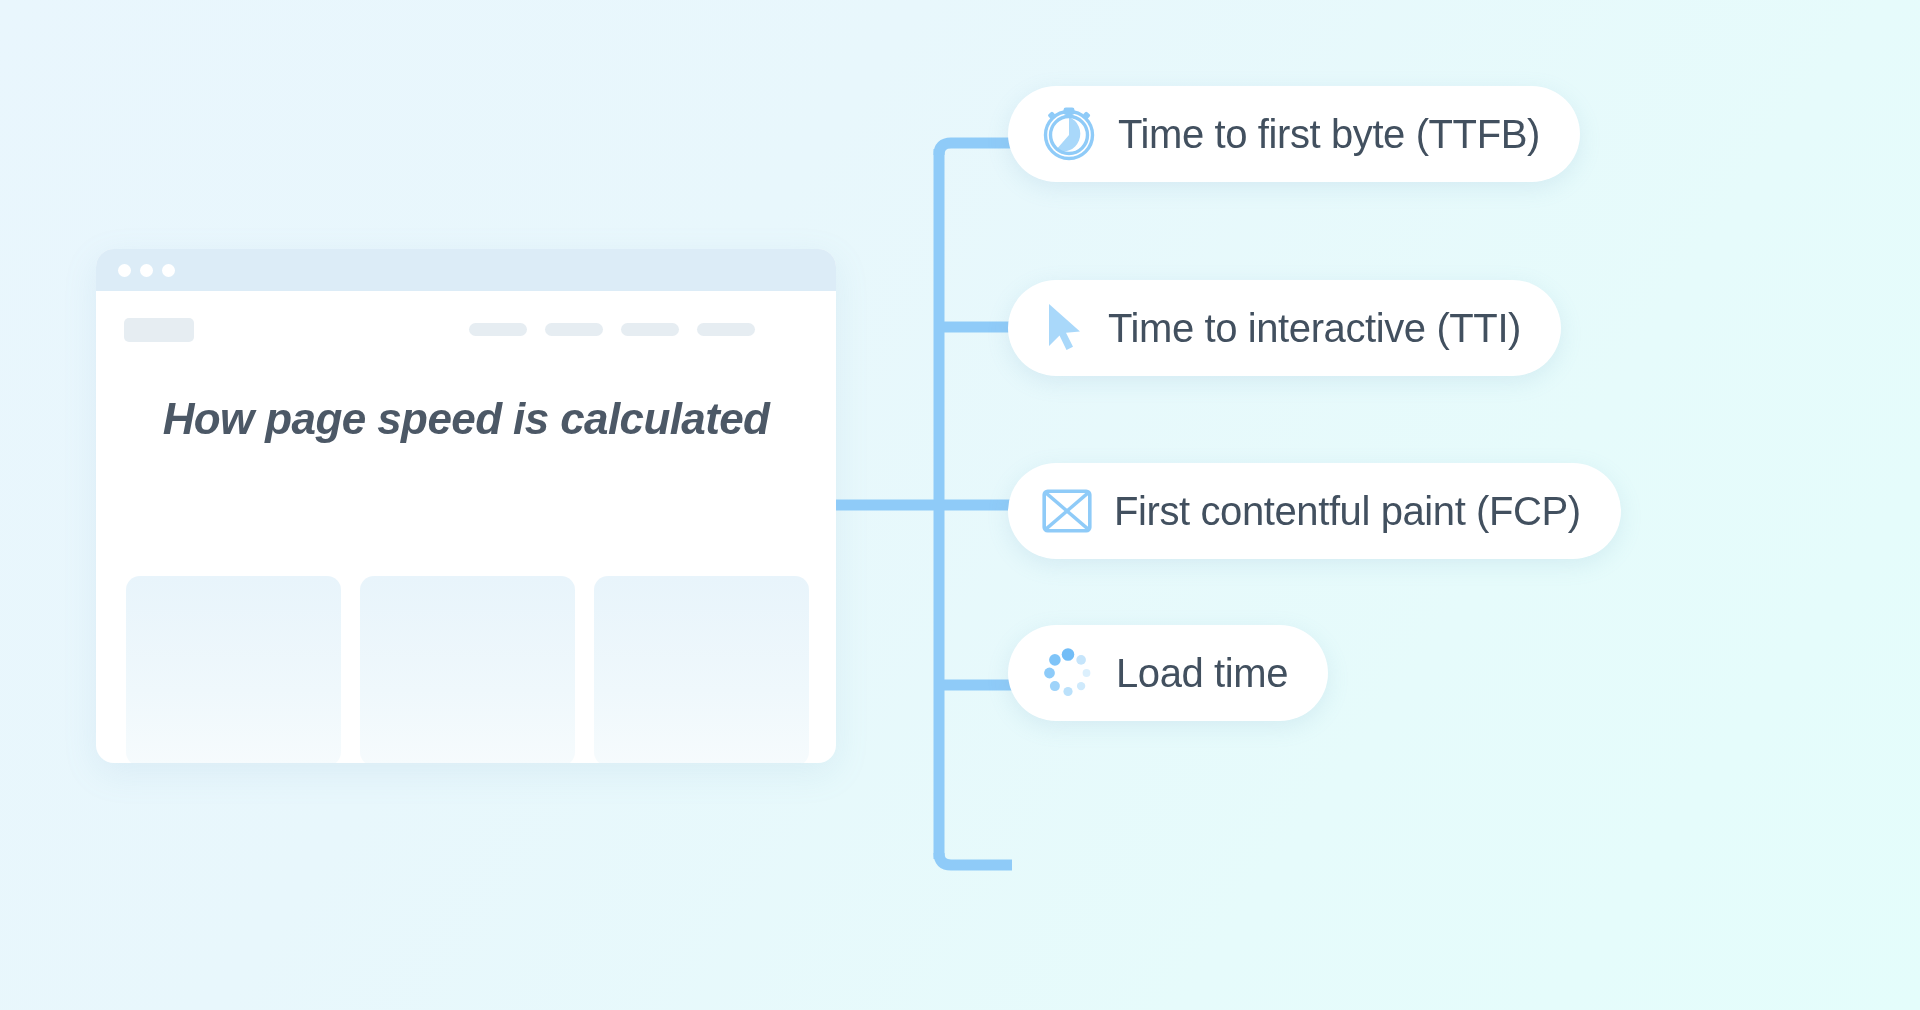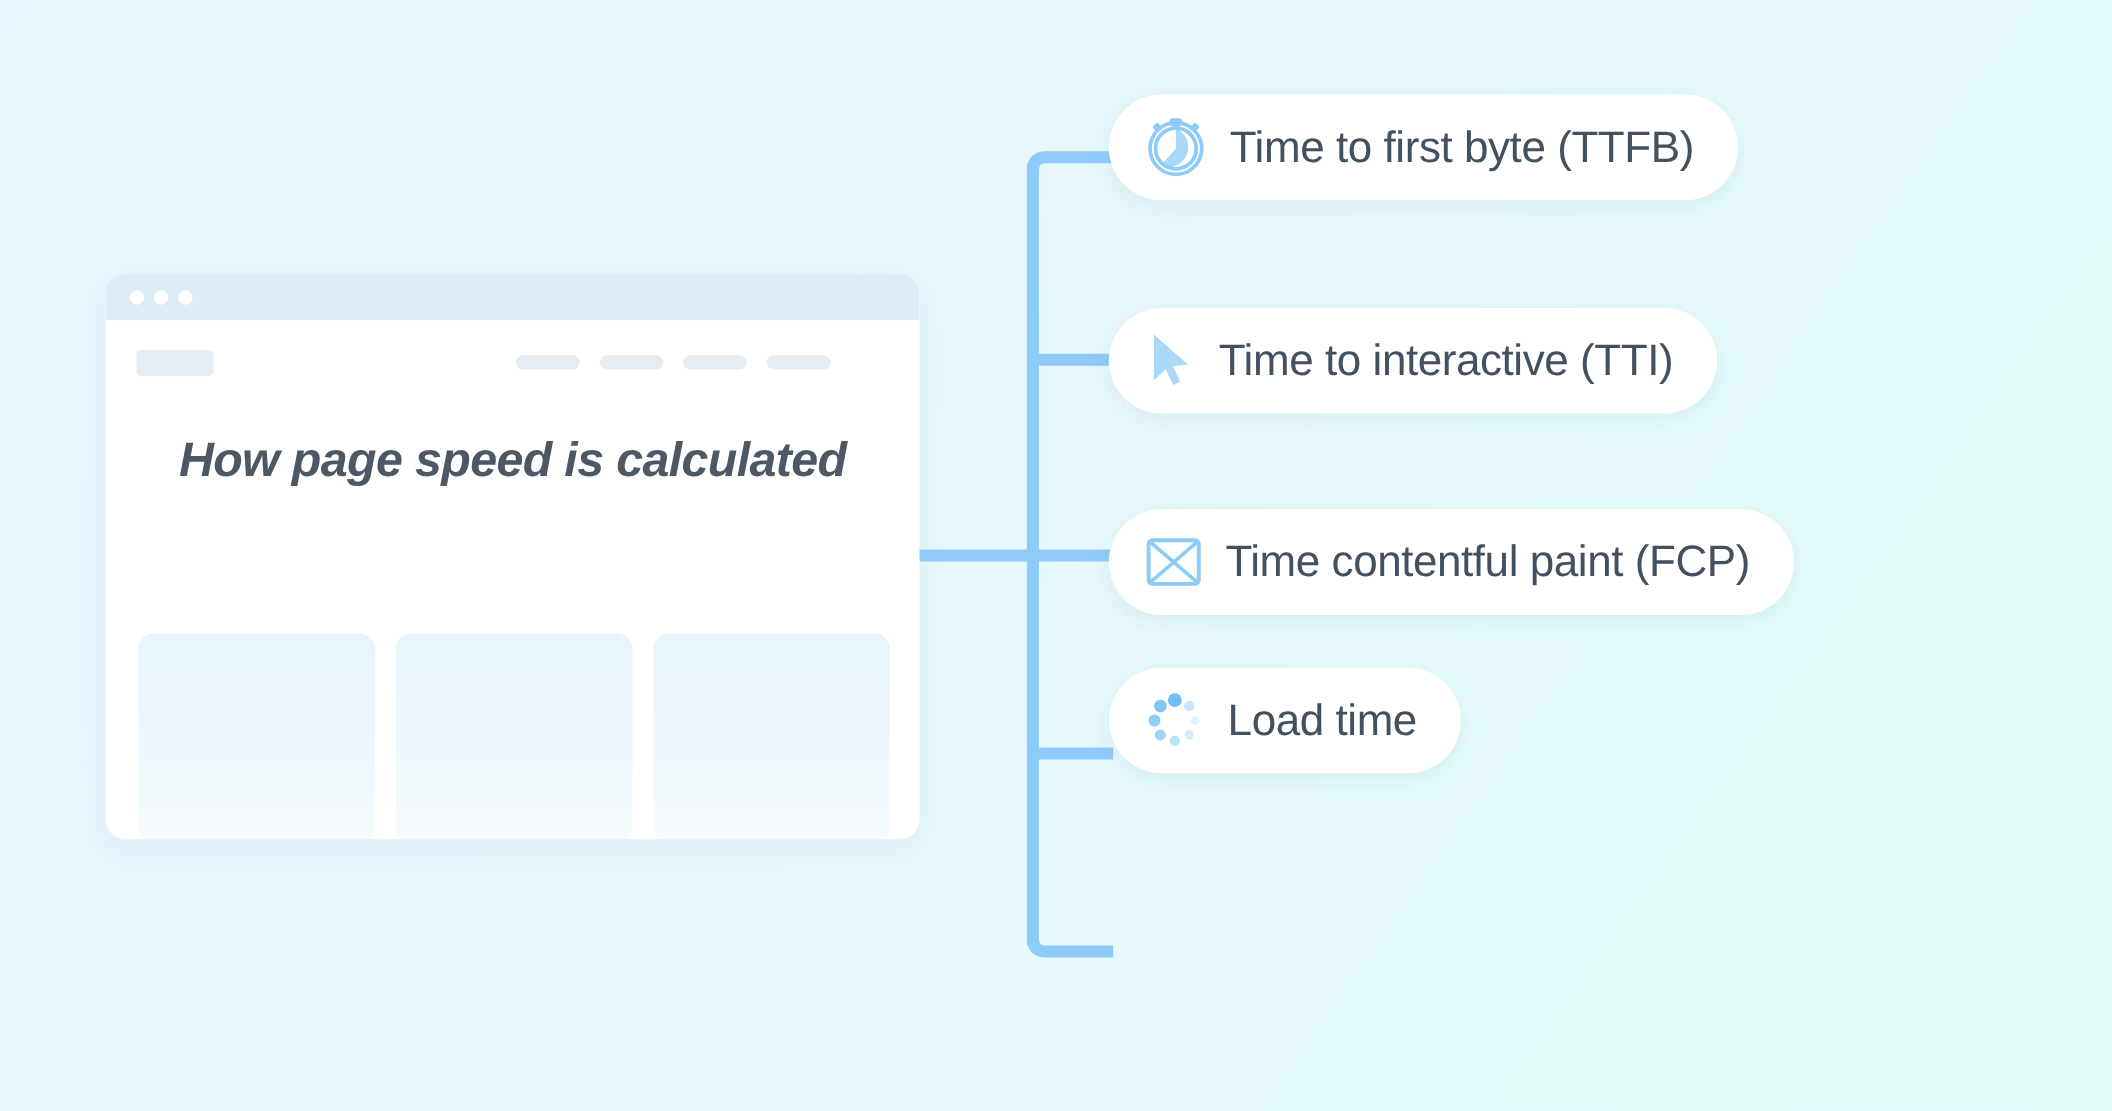--- a/index.html
+++ b/index.html
@@ -191,7 +191,7 @@
         <path d="M3.6 3.6 L46.4 40.4 M46.4 3.6 L3.6 40.4" stroke="#8fcbf8" stroke-width="3.4"></path>
       </svg>
     </span>
-    <span class="pill-label">Time contentful paint (FCP)</span>
+    <span class="pill-label">First contentful paint (FCP)</span>
   </div>
 
   <div class="pill p3">

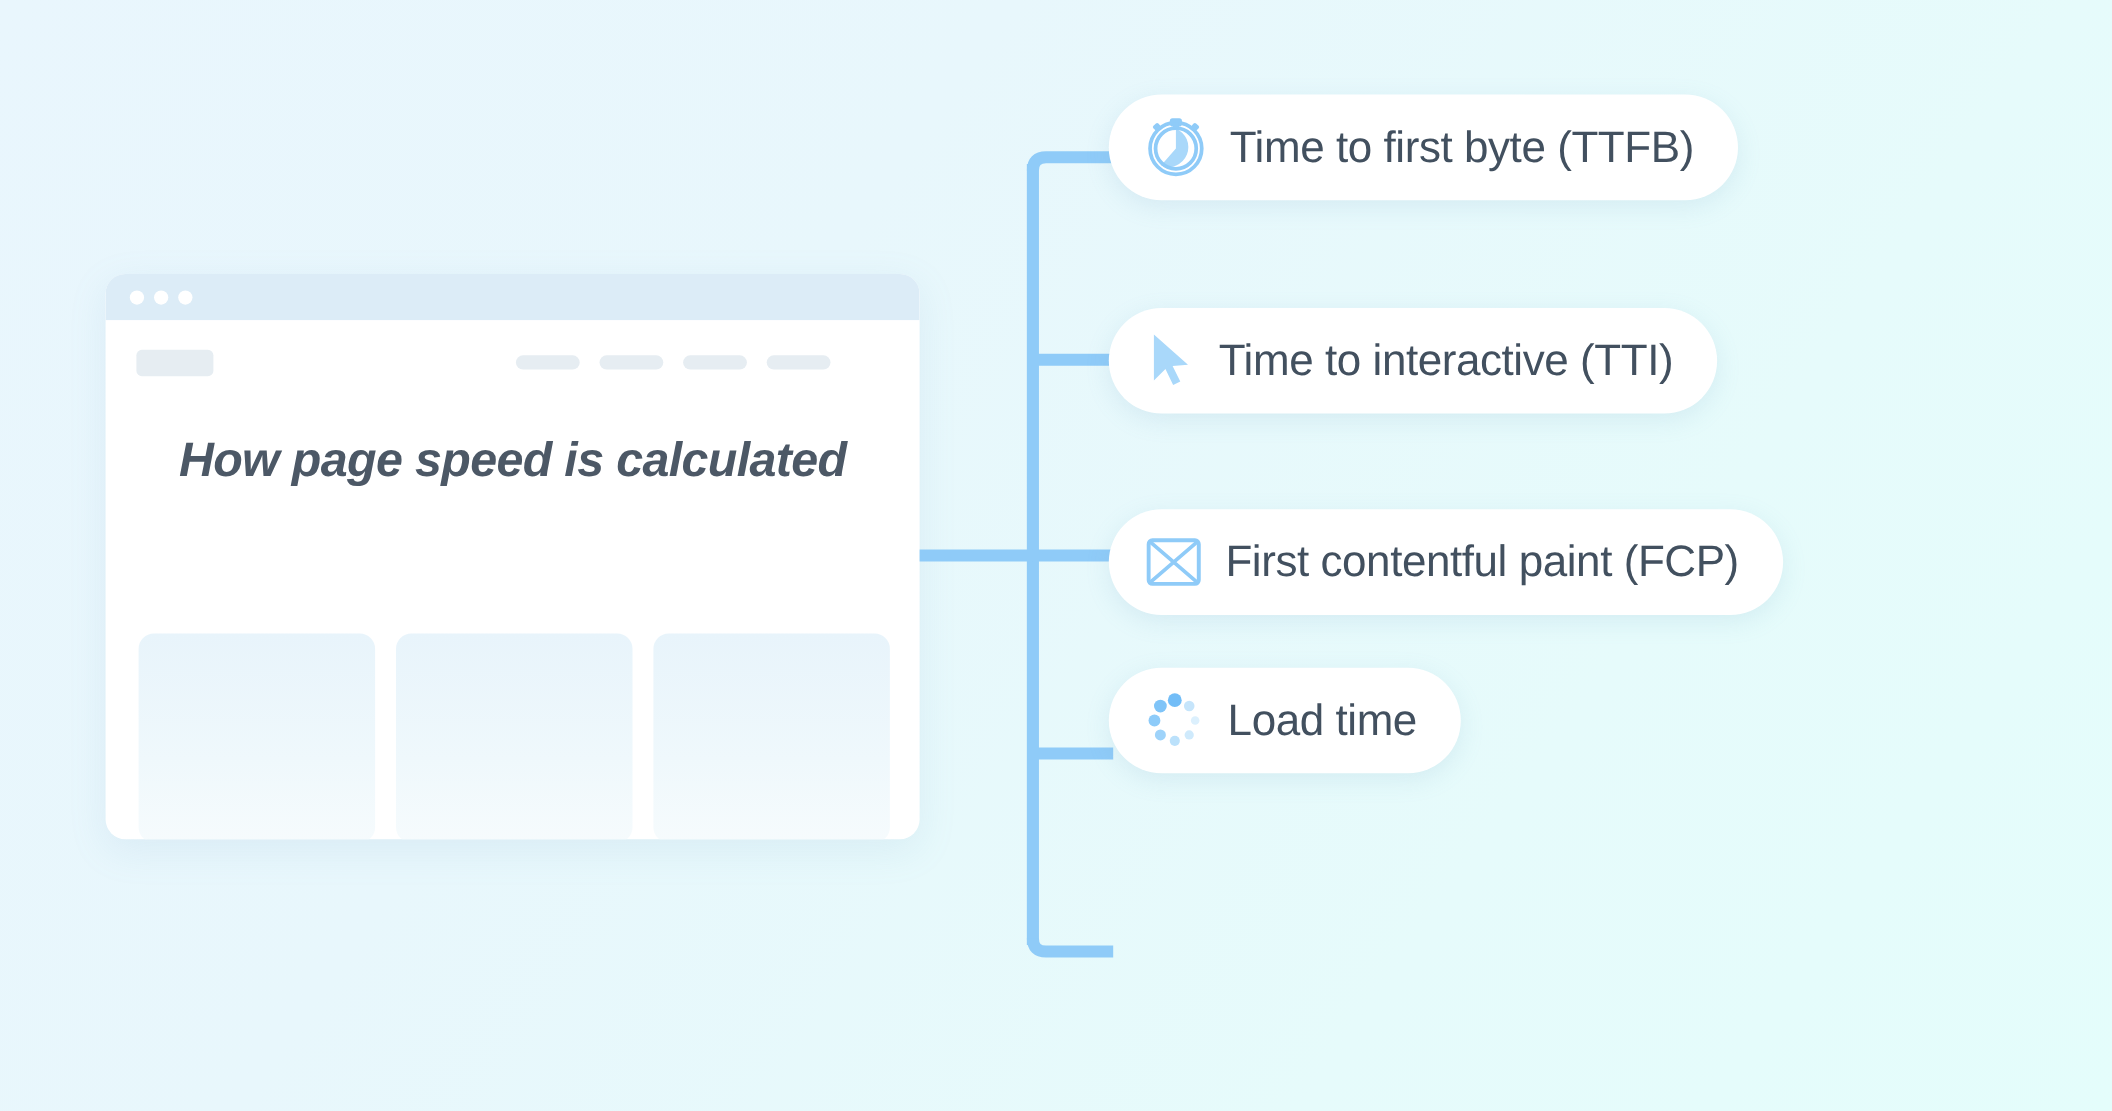--- a/index.html
+++ b/index.html
@@ -105,7 +105,7 @@
   .pill.p0 { left:1008px; top:86px;  }
   .pill.p1 { left:1008px; top:280px;text-align:right; }
   .pill.p2 { left:1008px; top:463px; }
-  .pill.p3 { left:1008px; top:607px; }
+  .pill.p3 { left:1008px; top:625px; }
   .pill.p4 { left:1008px; top:805px; }
 </style>
 </head>

